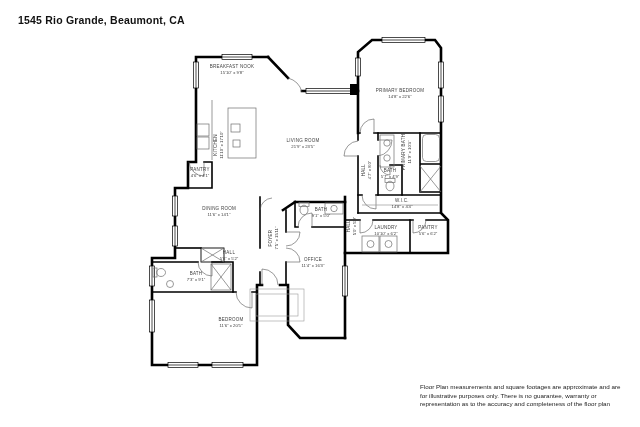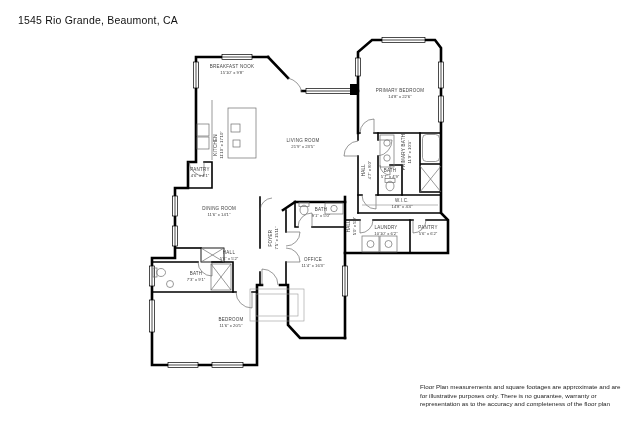--- a/index.html
+++ b/index.html
@@ -5,7 +5,7 @@
   html,body{margin:0;padding:0;background:#fff;}
   .screen{position:relative;width:640px;height:427px;background:#ffffff;overflow:hidden;
           font-family:"Liberation Sans",sans-serif;}
-  .page-title{position:absolute;left:18px;top:14px;font-size:10.5px;font-weight:normal;
+  .page-title{position:absolute;left:18px;top:14px;font-size:10.5px;font-weight:bold;
               color:#111;letter-spacing:.2px;white-space:nowrap;}
   .plan{position:absolute;left:0;top:0;width:640px;height:427px;}
   .plan svg{position:absolute;left:0;top:0;}

